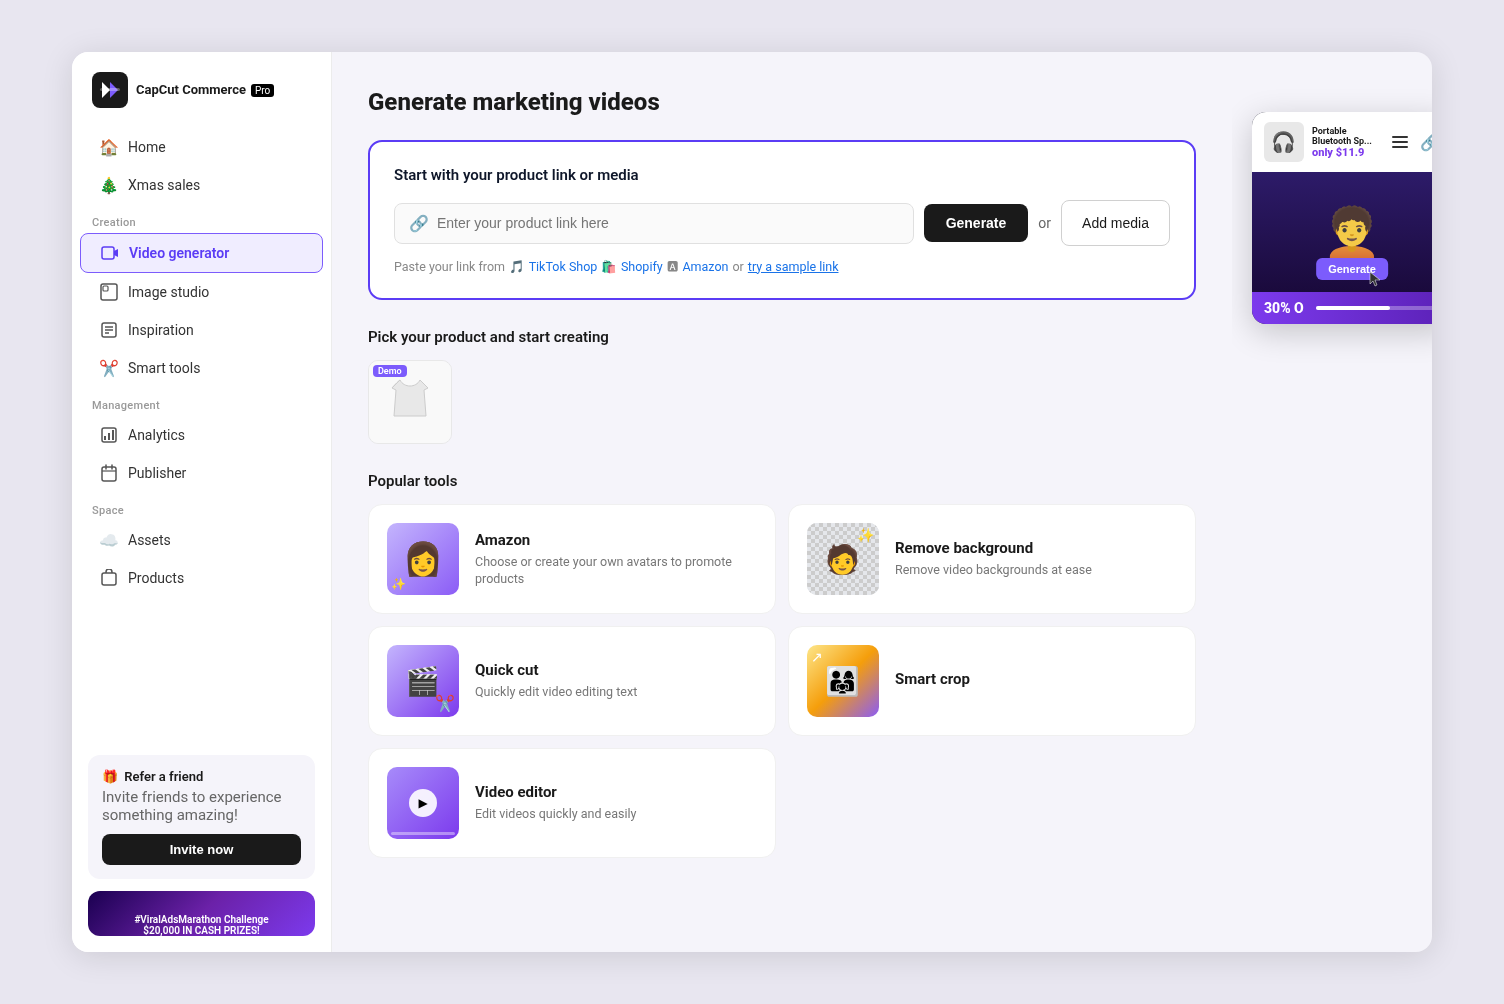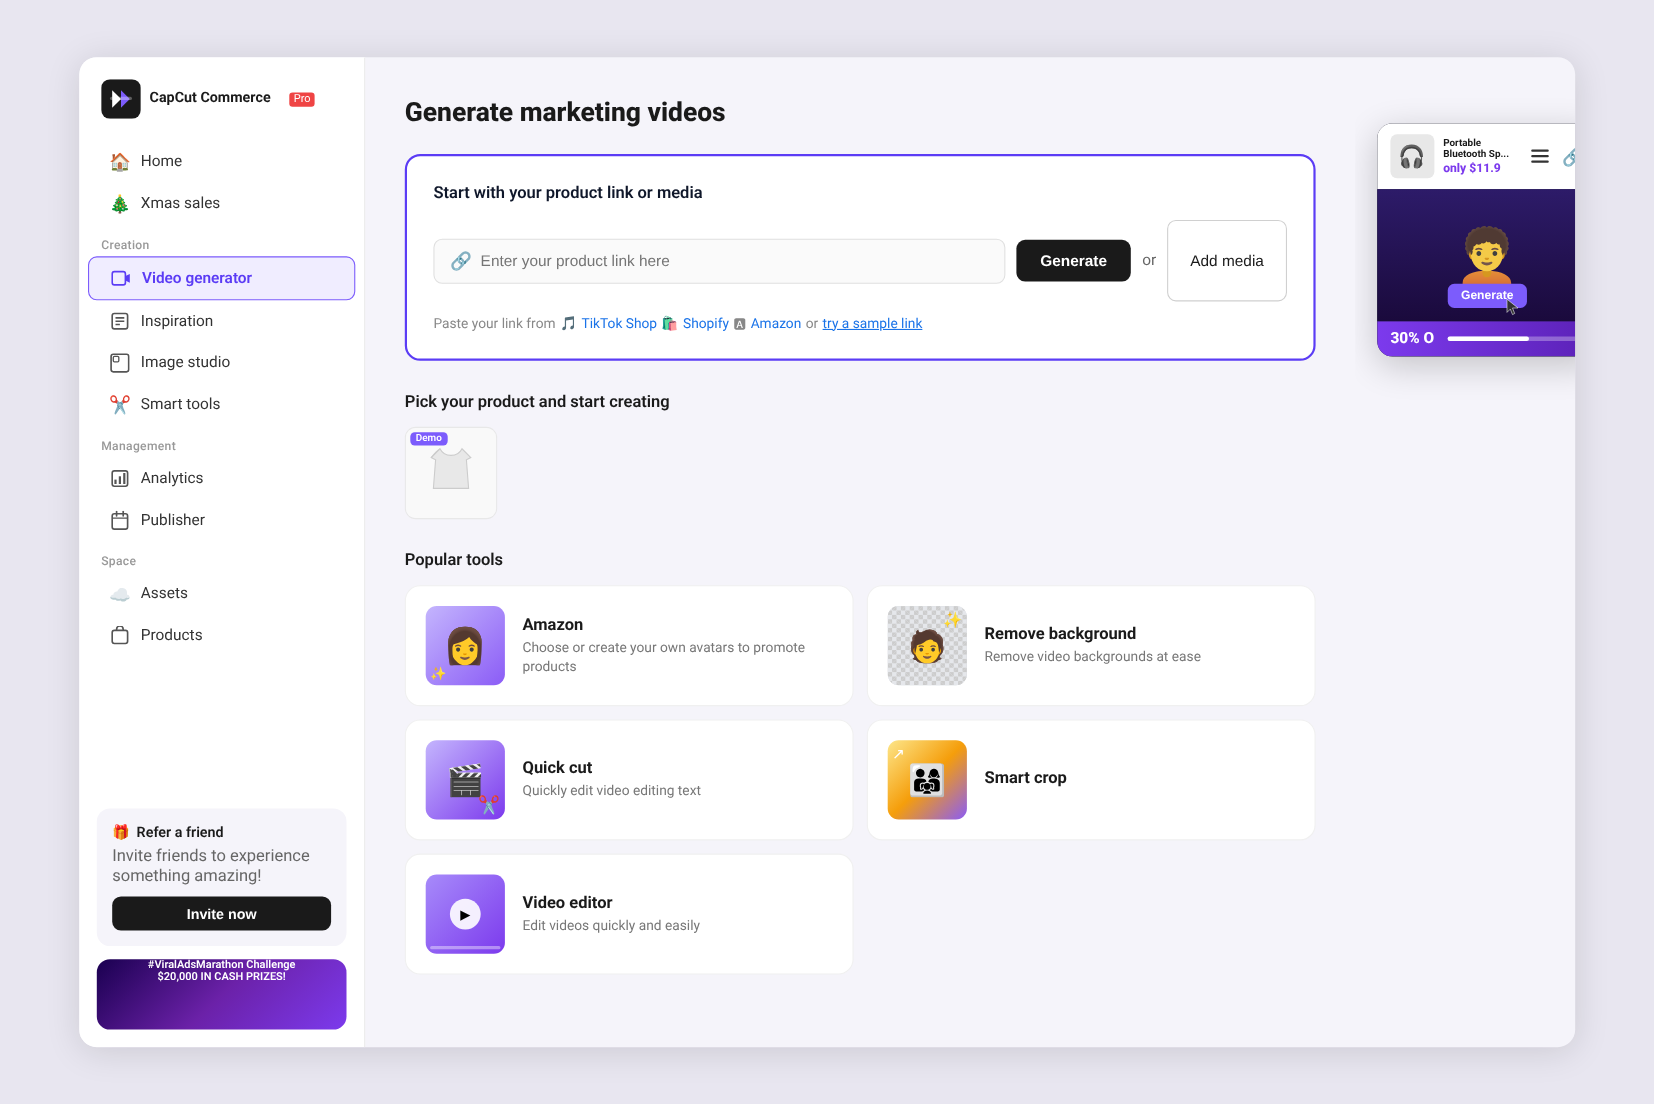--- a/index.html
+++ b/index.html
@@ -52,11 +52,11 @@
     }
     .logo-pro {
       font-size: 10px;
-      background: #ef4444;
+      background: #000000;
       color: #fff;
       border-radius: 3px;
       padding: 1px 4px;
-      margin-left: 14px;
+      margin-left: 2px;
     }
     .nav-item {
       display: flex;

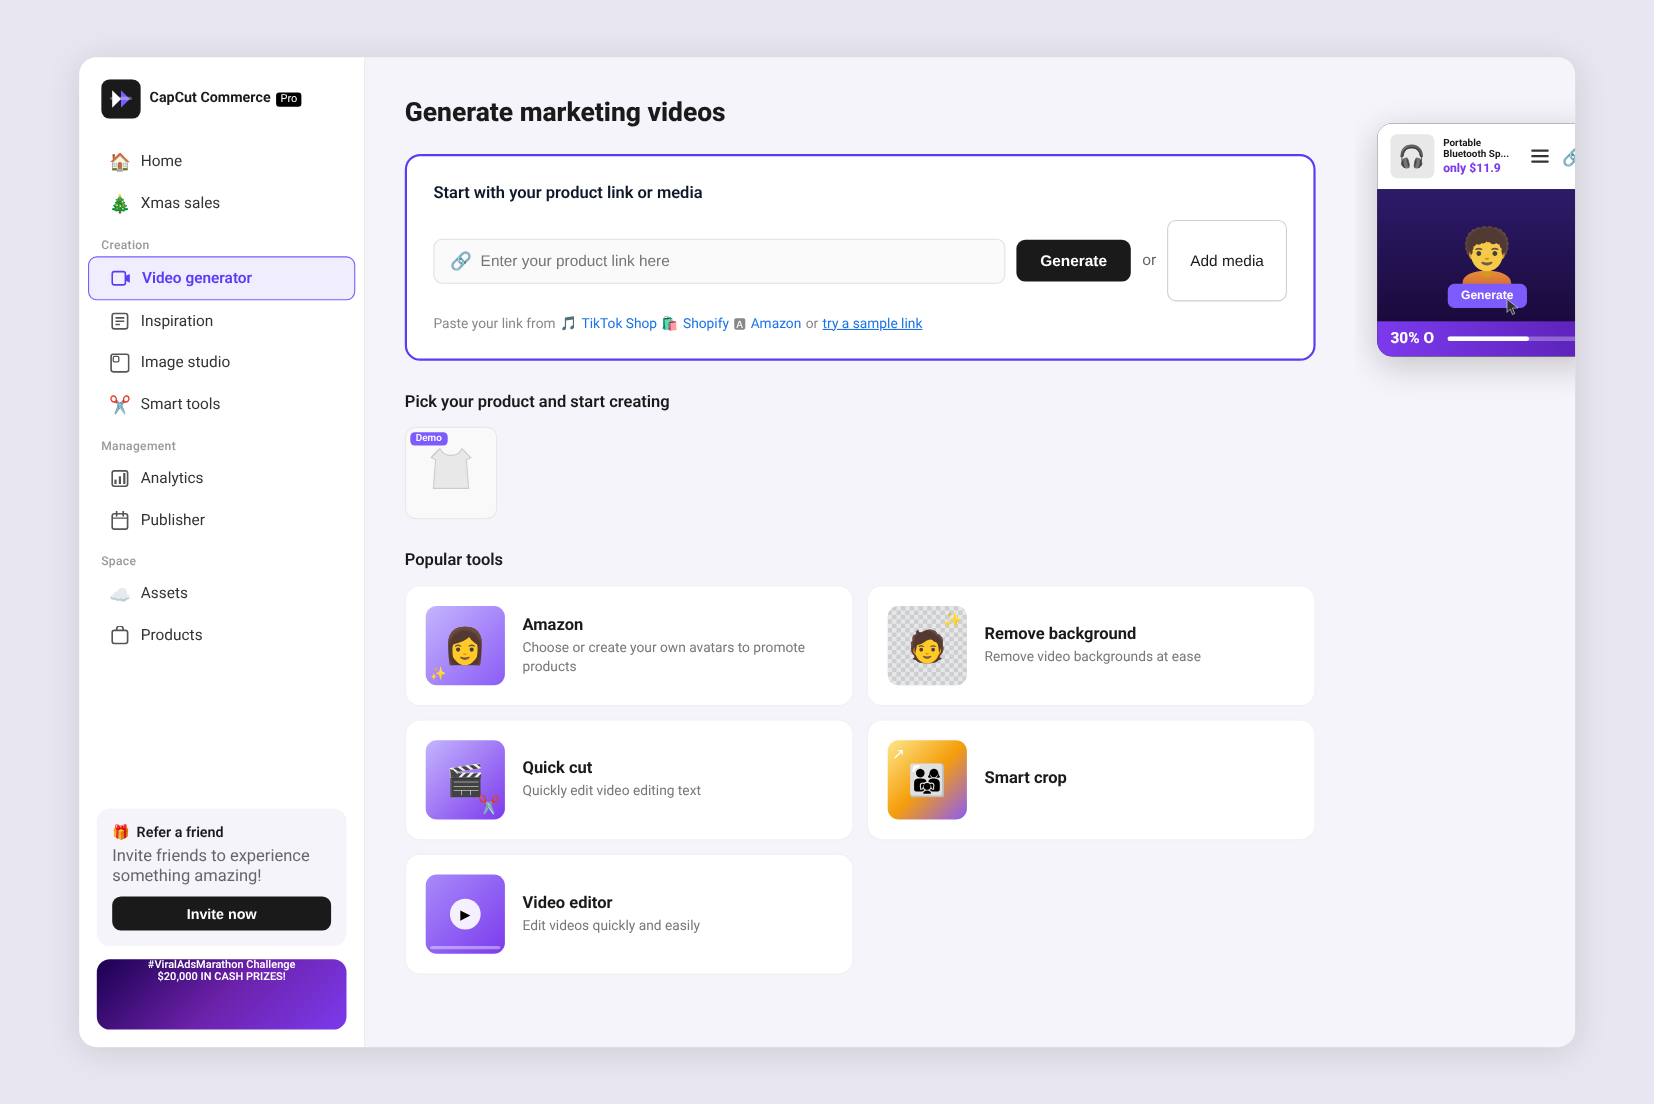--- a/index.html
+++ b/index.html
@@ -218,7 +218,7 @@
       color: #1a1a1a;
       border: 1.5px solid #d0d0d0;
       border-radius: 8px;
-      padding: 28px 20px;
+      padding: 14px 20px;
       font-size: 14px;
       font-weight: 500;
       cursor: pointer;

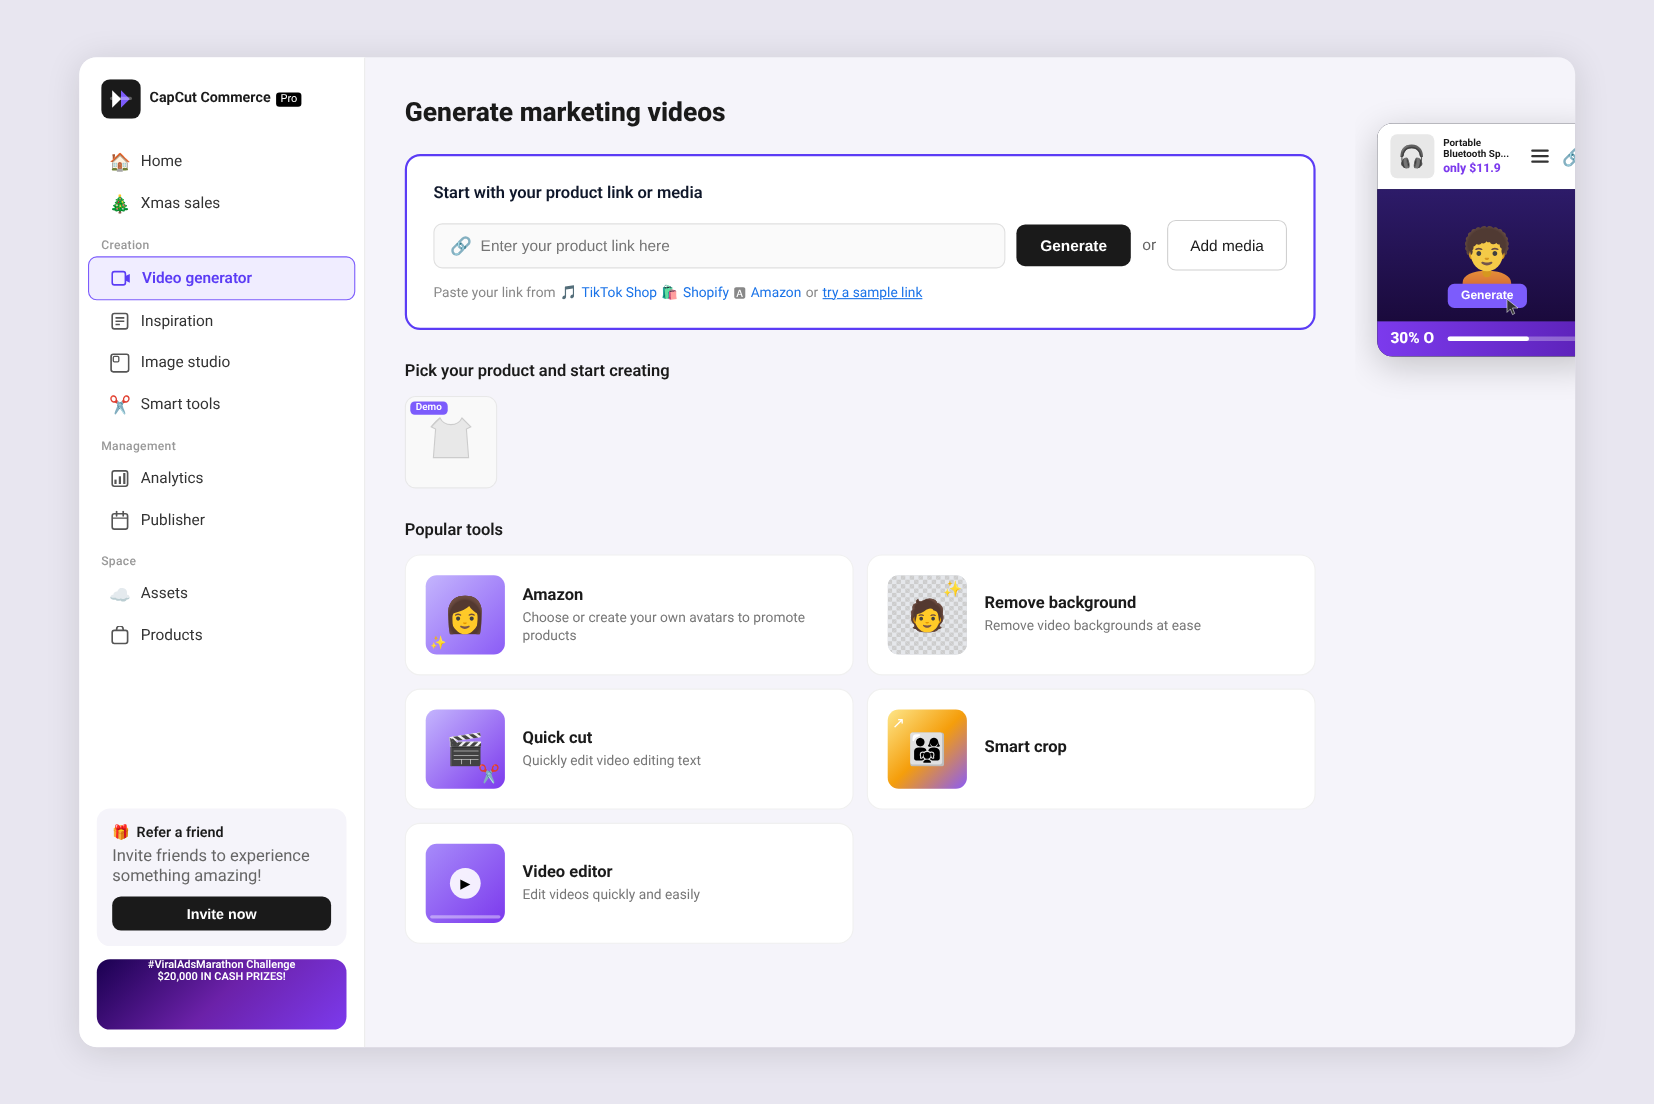--- a/index.html
+++ b/index.html
@@ -522,6 +522,15 @@
     <div class="nav-item">
       <span class="nav-icon">
         <svg width="18" height="18" viewBox="0 0 18 18" fill="none">
+          <rect x="1" y="1" width="16" height="16" rx="2" stroke="#555" stroke-width="1.5"></rect>
+          <rect x="3" y="3" width="5" height="5" rx="1" stroke="#555" stroke-width="1.2"></rect>
+        </svg>
+      </span>
+      <span>Image studio</span>
+    </div>
+    <div class="nav-item">
+      <span class="nav-icon">
+        <svg width="18" height="18" viewBox="0 0 18 18" fill="none">
           <rect x="2" y="2" width="14" height="14" rx="2" stroke="#555" stroke-width="1.5"></rect>
           <line x1="5" y1="9" x2="13" y2="9" stroke="#555" stroke-width="1.5"></line>
           <line x1="5" y1="6" x2="13" y2="6" stroke="#555" stroke-width="1.5"></line>
@@ -529,15 +538,6 @@
         </svg>
       </span>
       <span>Inspiration</span>
-    </div>
-    <div class="nav-item">
-      <span class="nav-icon">
-        <svg width="18" height="18" viewBox="0 0 18 18" fill="none">
-          <rect x="1" y="1" width="16" height="16" rx="2" stroke="#555" stroke-width="1.5"></rect>
-          <rect x="3" y="3" width="5" height="5" rx="1" stroke="#555" stroke-width="1.2"></rect>
-        </svg>
-      </span>
-      <span>Image studio</span>
     </div>
     <div class="nav-item">
       <span class="nav-icon">✂️</span>

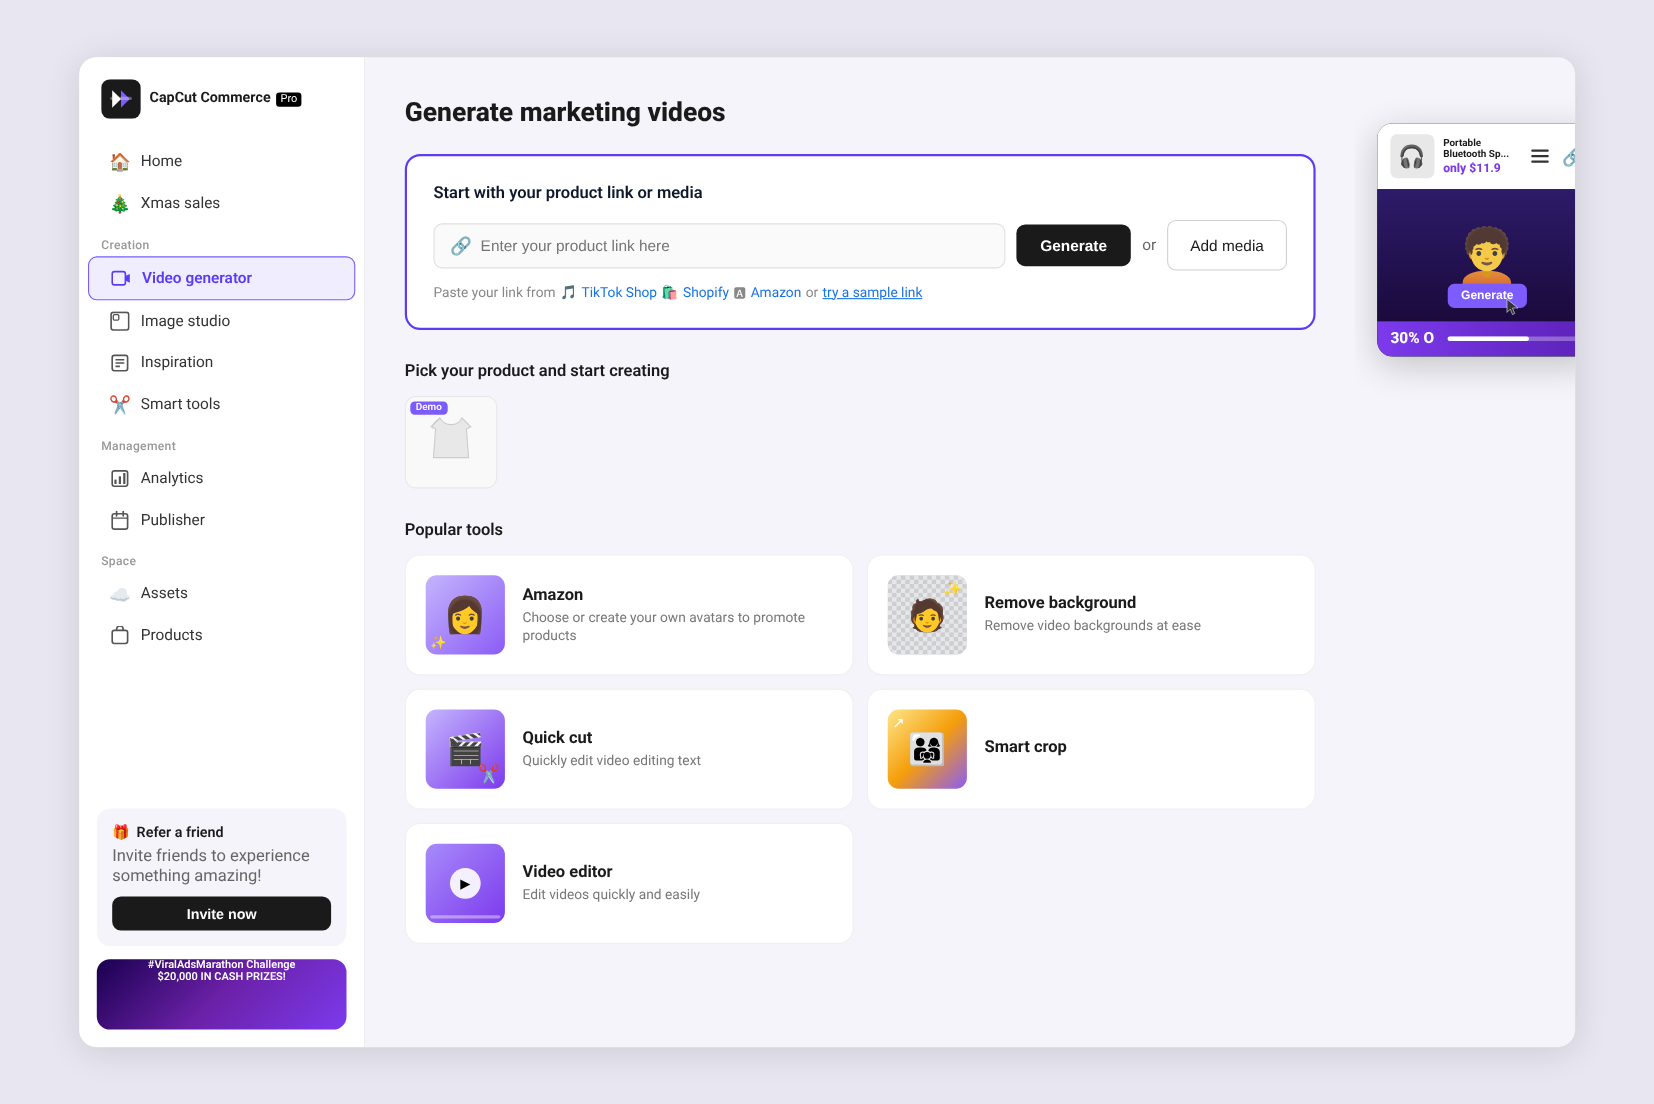--- a/index.html
+++ b/index.html
@@ -129,10 +129,10 @@
     .promo-banner {
       border-radius: 12px;
       overflow: hidden;
-      height: 64px;
+      height: 45px;
       background: linear-gradient(135deg, #1a0050 0%, #6b21a8 50%, #7c3aed 100%);
       display: flex;
-      align-items: flex-start;
+      align-items: flex-end;
       justify-content: center;
       position: relative;
     }

